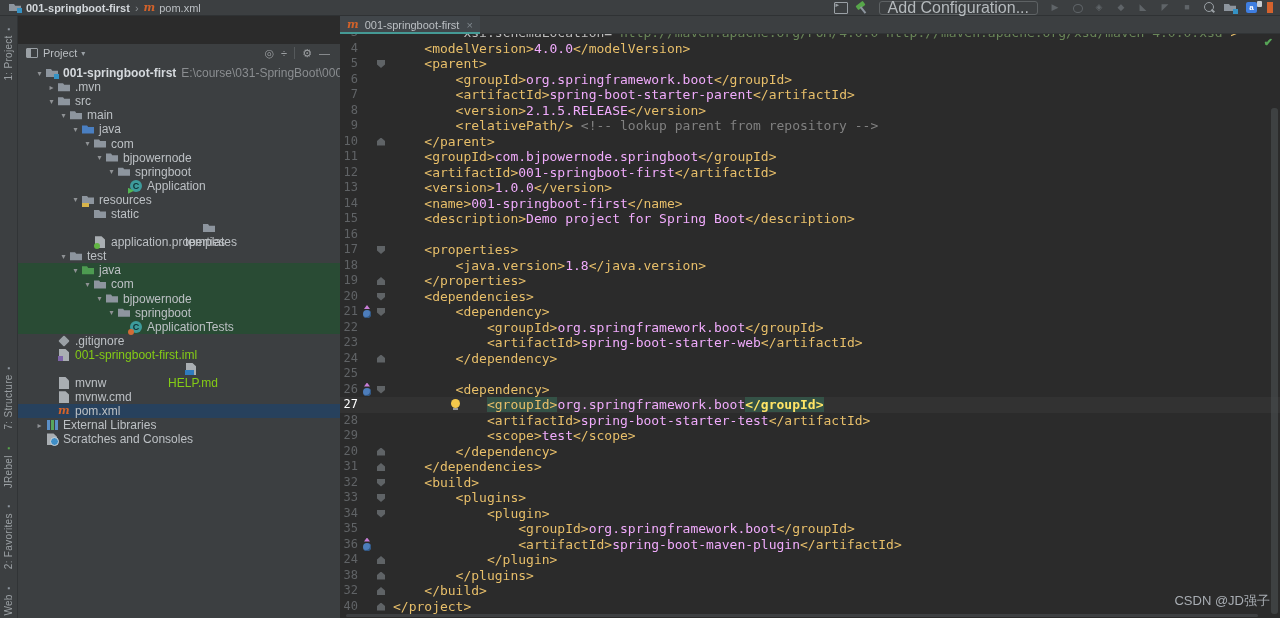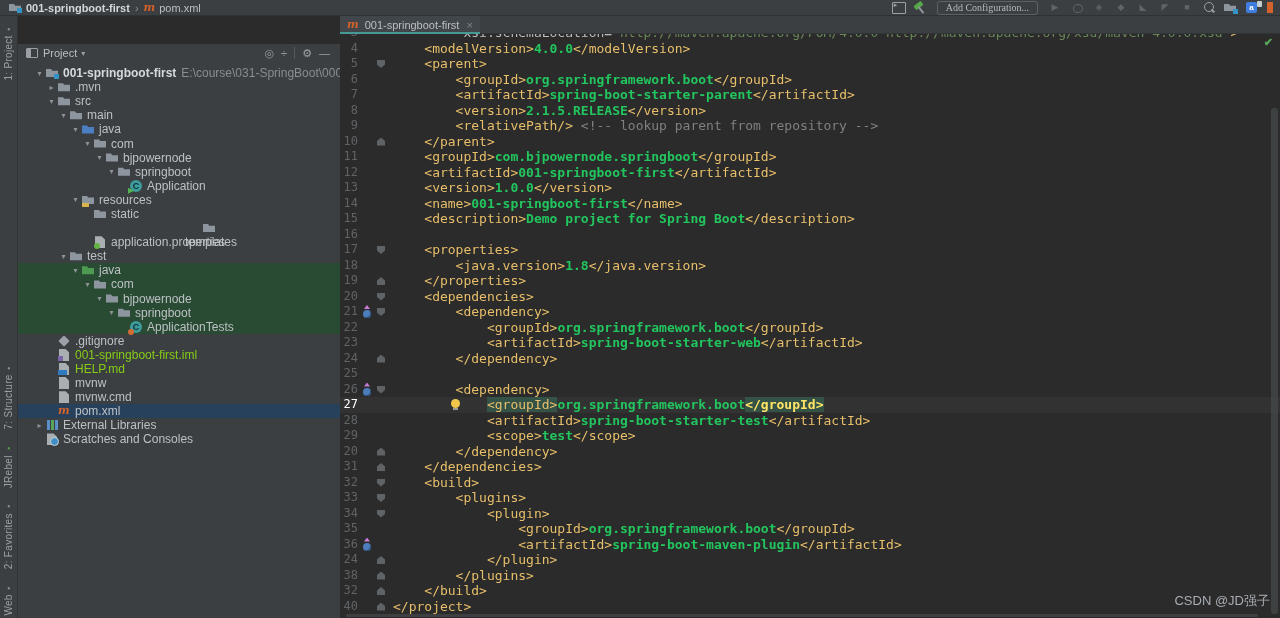--- a/index.html
+++ b/index.html
@@ -27,7 +27,7 @@
   .i-hammer::after { content:''; position:absolute; left:8px; top:5px; width:2px; height:8px;
     background:#8d959e; transform:rotate(-38deg); }
   #add-config { height:14px; border:1px solid #5e6264; border-radius:3px; color:#b5babd;
-    font-size:10px; padding:0 8px; margin:0 6px; background:none; line-height:12px;font-family:Liberation Serif, serif; }
+    font-size:16px; padding:0 8px; margin:0 6px; background:none; line-height:12px; }
   .dis { color:#5f6468; font-size:9px; text-align:center; line-height:13px; }
   .i-bug::before { content:''; position:absolute; left:4px; top:3px; width:8px; height:7px;
     border-radius:50%; border:1px solid #5f6468; }

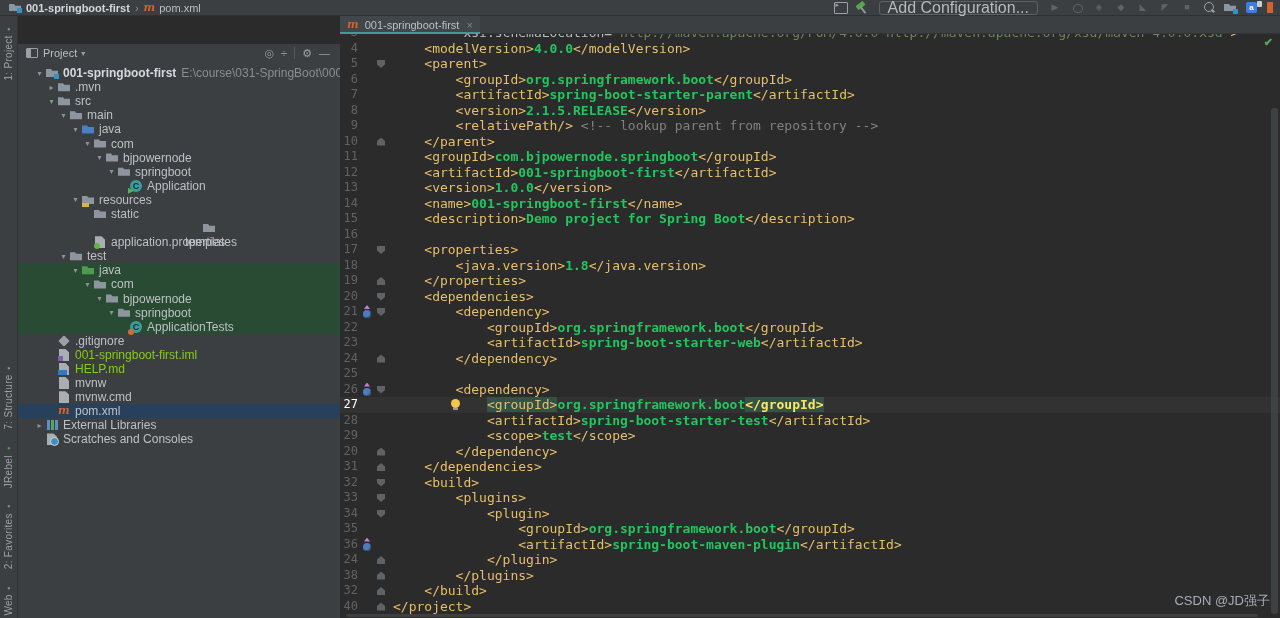--- a/index.html
+++ b/index.html
@@ -135,7 +135,7 @@
   .bulb { position:absolute; left:58px; top:2px; width:9px; height:9px; border-radius:50%; background:#f3c74b; }
   .bulb::after { content:''; position:absolute; left:2px; top:9px; width:5px; height:2px; background:#9a9a9a; }
   .s-tag { color:#e8bf6a; }
-  .s-txt { color:#22c55e;font-weight:bold; }
+  .s-txt { color:#f0abfc; }
   .s-cmt { color:#808080; }
   .s-attr { color:#bcbcbc; }
   .s-val { color:#6a8759; }

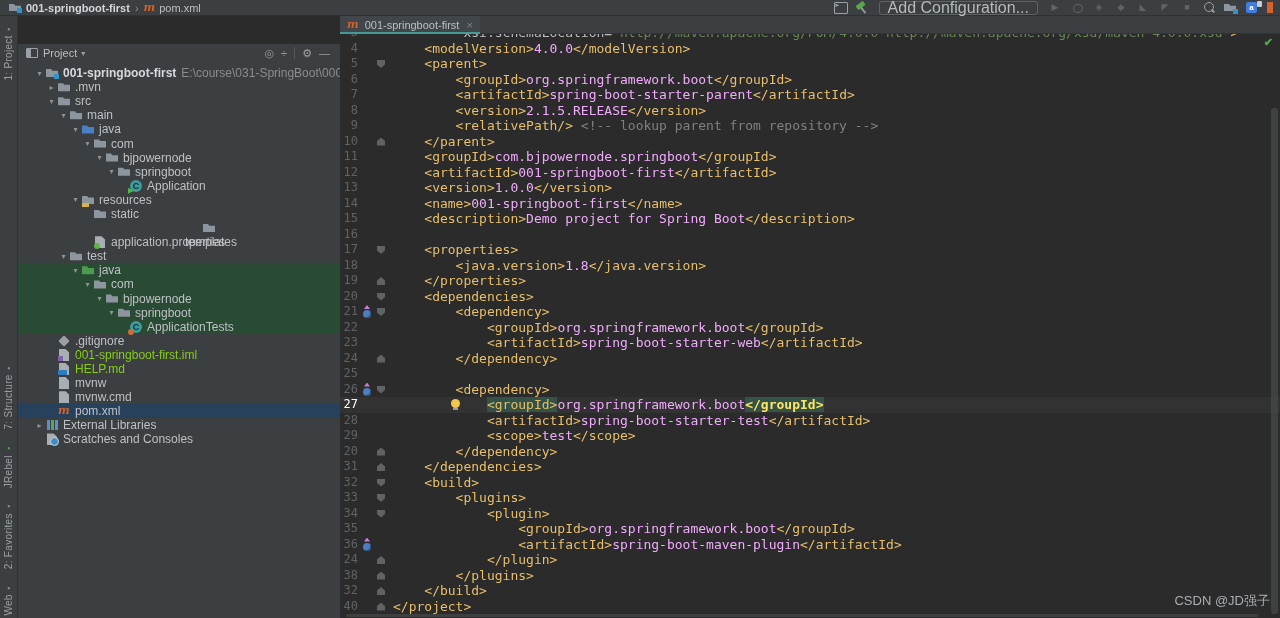--- a/index.html
+++ b/index.html
@@ -303,7 +303,7 @@
         <span class="ticon i-iml-file"></span>
         <span class="tlabel">001-springboot-first.iml</span>
       </div>
-      <div class="trow dim" style="padding-left: 28px;">
+      <div class="trow dim" style="padding-left: 28px; flex-direction: column;">
         <span class="arr"></span>
         <span class="ticon i-md-file"></span>
         <span class="tlabel">HELP.md</span>

